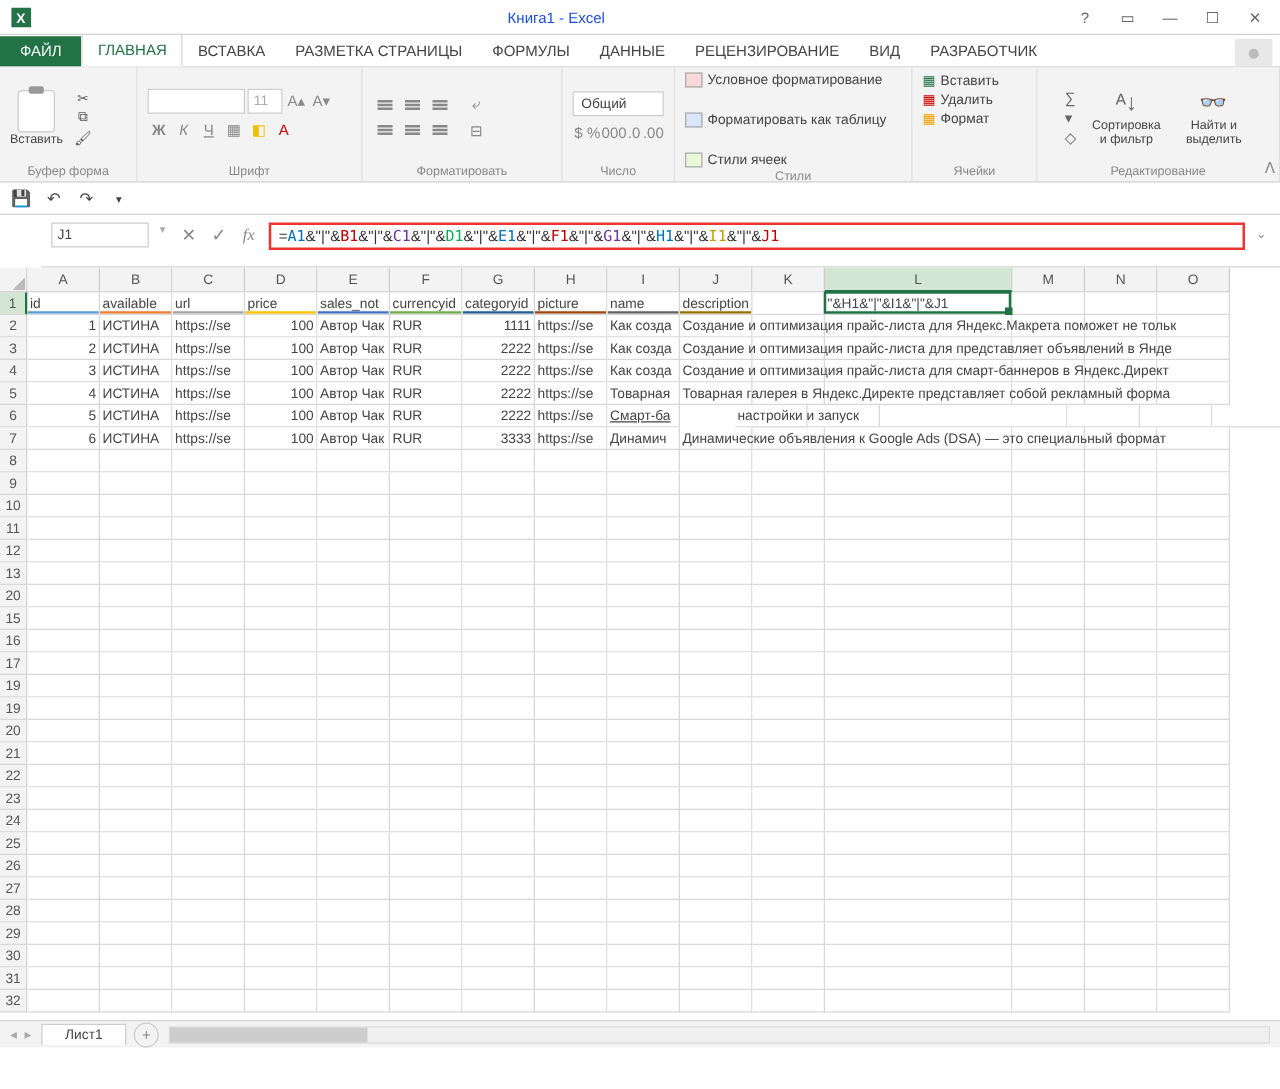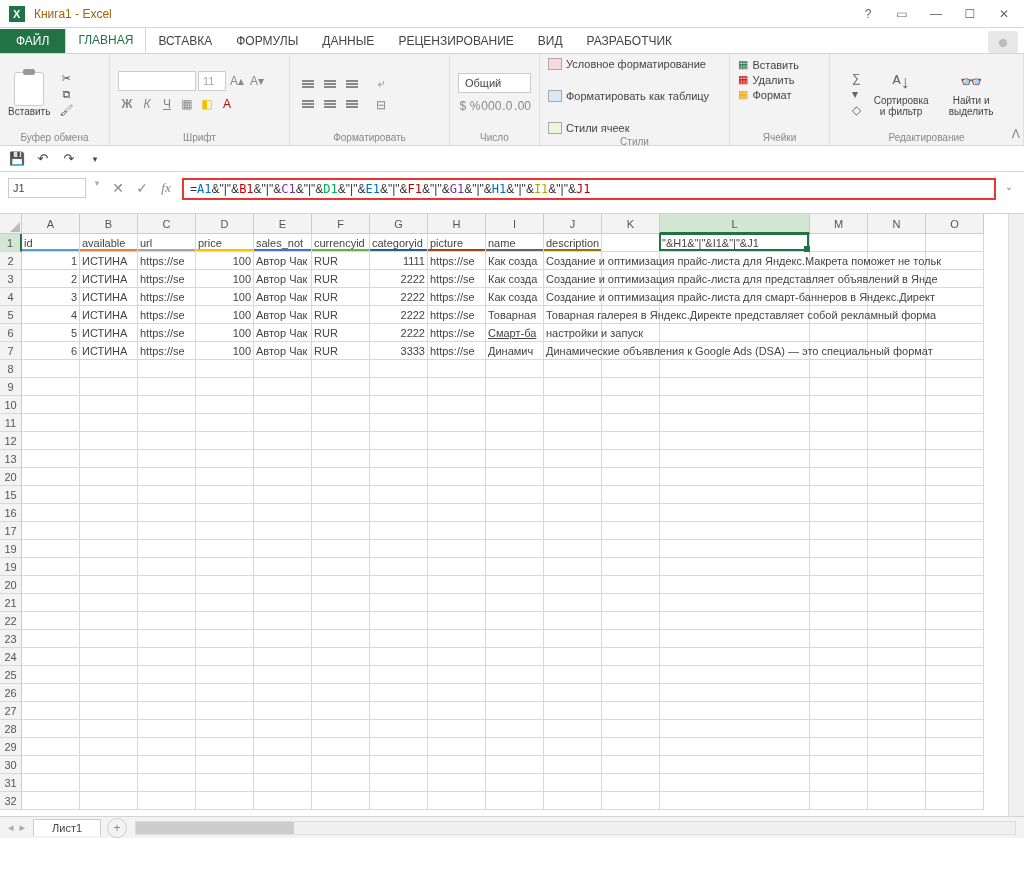--- a/index.html
+++ b/index.html
@@ -6,7 +6,7 @@
   body { background: #fff; width: 1024px; height: 871px; overflow: hidden; font-size: 12px; color: #444; }
   .titlebar { height: 28px; background: #fff; display: flex; align-items: center; border-bottom: 1px solid #d4d4d4; }
   .titlebar .logo { width: 34px; display:flex; justify-content:center; }
-  .titlebar .title { flex: 1; text-align: left; color: #a16207; font-size: 12px; }
+  .titlebar .title { flex: 1; text-align: center; color: #1d4ed8; font-size: 12px; }
   .titlebar .wincontrols { display: flex; gap: 10px; padding-right: 8px; }
   .titlebar .wincontrols span { width: 24px; text-align: center; color: #666; cursor: default; }
   .tabs { height: 26px; background: #fff; display: flex; align-items: flex-end; padding-left: 0; border-bottom: 1px solid #d4d4d4; }

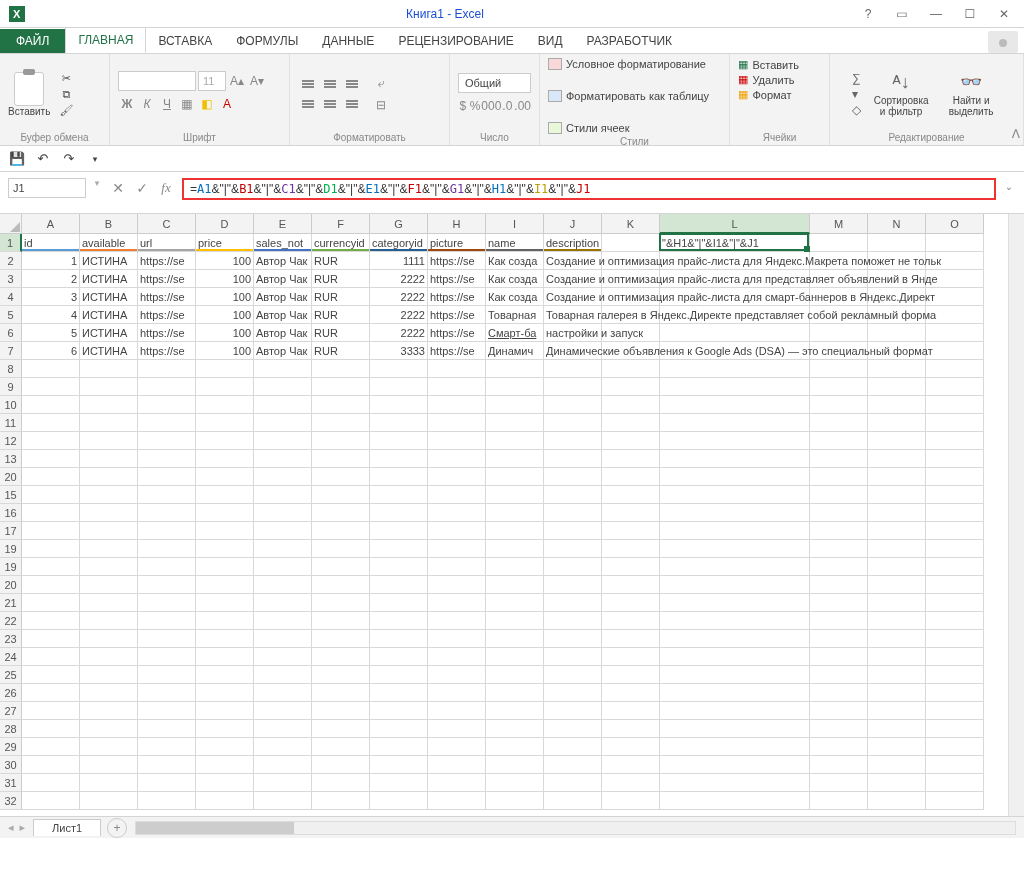--- a/index.html
+++ b/index.html
@@ -100,6 +100,7 @@
   <div class="tab file">ФАЙЛ</div>
   <div class="tab active">ГЛАВНАЯ</div>
   <div class="tab">ВСТАВКА</div>
+  <div class="tab">РАЗМЕТКА СТРАНИЦЫ</div>
   <div class="tab">ФОРМУЛЫ</div>
   <div class="tab">ДАННЫЕ</div>
   <div class="tab">РЕЦЕНЗИРОВАНИЕ</div>

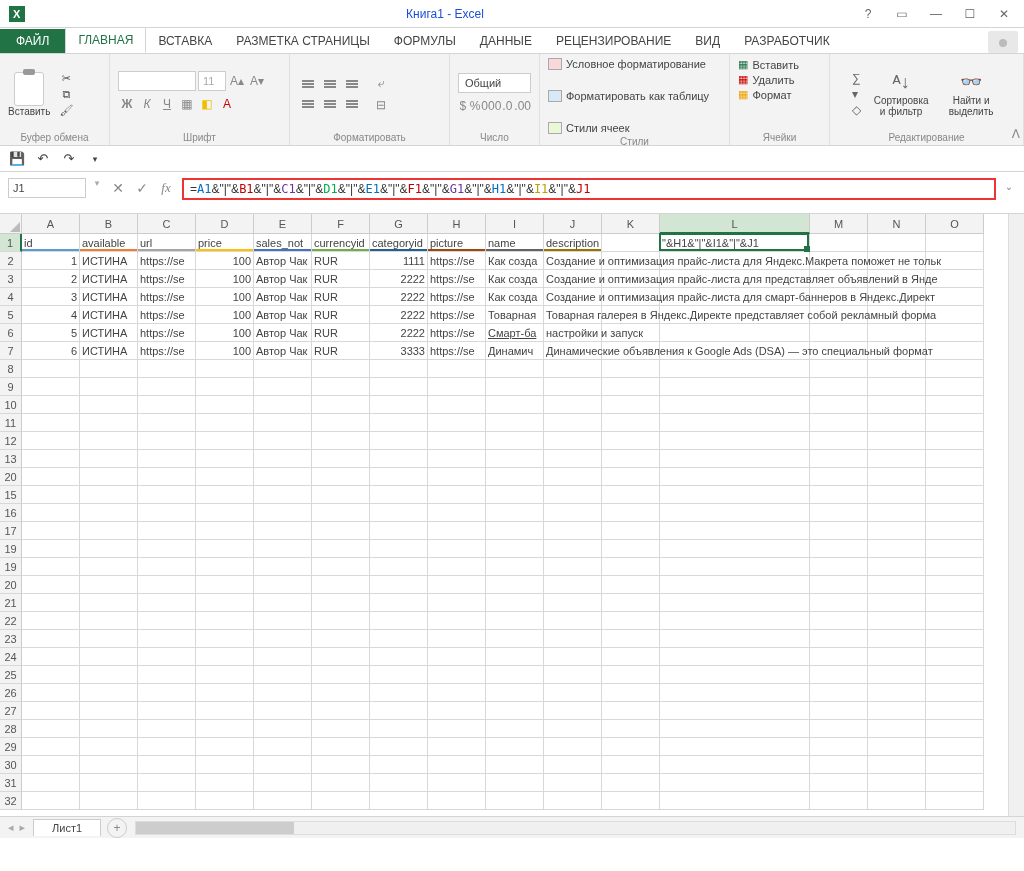--- a/index.html
+++ b/index.html
@@ -124,7 +124,7 @@
         <div class="small-icon">🖌</div>
       </div>
     </div>
-    <div class="group-label">Буфер обмена</div>
+    <div class="group-label">Буфер форма</div>
   </div>
   <div class="group" style="width:180px">
     <div style="display:flex;flex-direction:column;flex:1;justify-content:center">

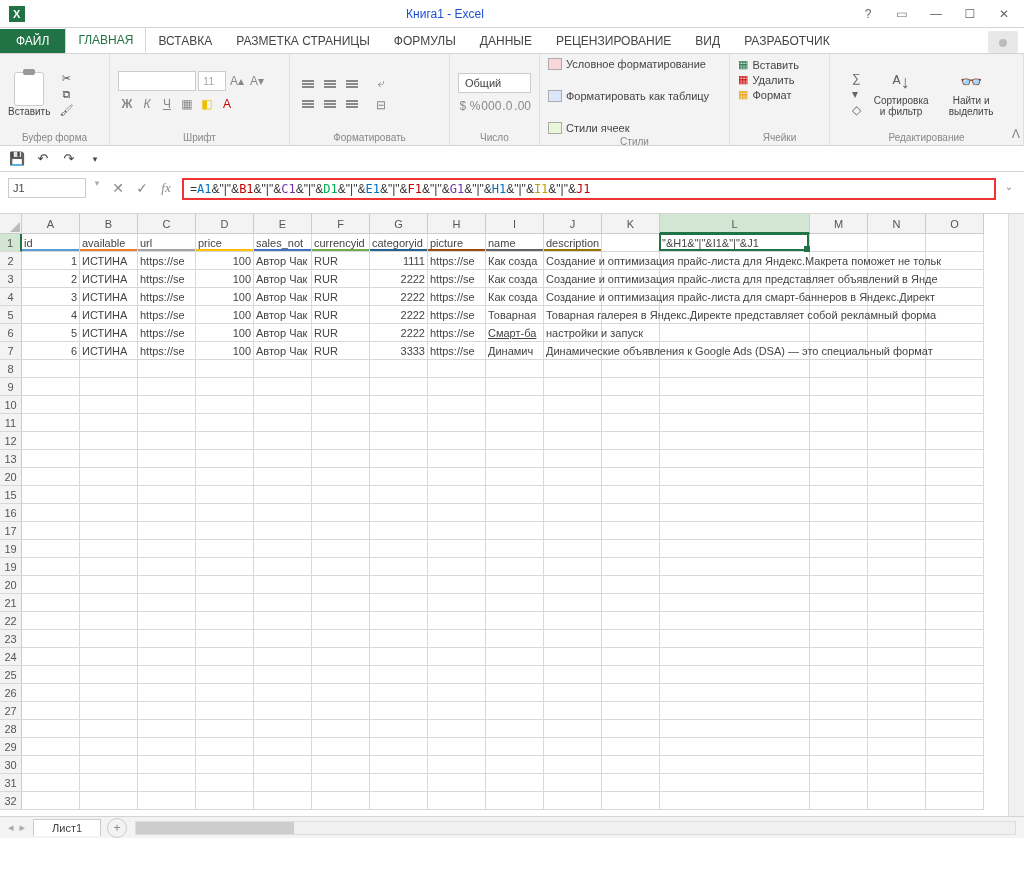--- a/index.html
+++ b/index.html
@@ -41,7 +41,7 @@
   .collapse{position:absolute;right:4px;bottom:4px;font-size:12px;color:#888;cursor:pointer;}
   .qat { height:26px; background:#fff; display:flex; align-items:center; gap:8px; padding:0 8px; border-bottom:1px solid #d4d4d4;}
   .qat .qbtn{width:18px;height:18px;display:flex;align-items:center;justify-content:center;color:#444;cursor:pointer;font-size:13px;}
-  .namebox-row{height:42px;display:flex;align-items:flex-start;padding:6px 8px 0 8px;gap:6px;border-bottom:1px solid #d4d4d4;}
+  .namebox-row{height:42px;display:flex;align-items:flex-start;padding:6px 8px 0 8px;gap:6px;border-bottom:1px solid #d4d4d4;margin-left:33px;}
   .namebox{border:1px solid #ccc;width:78px;height:20px;padding:0 4px;display:flex;align-items:center;font-size:11px;background:#fff;}
   .fx-btns{display:flex;gap:4px;align-items:center;}
   .fx-btn{width:20px;height:20px;display:flex;align-items:center;justify-content:center;color:#888;font-size:14px;cursor:pointer;}

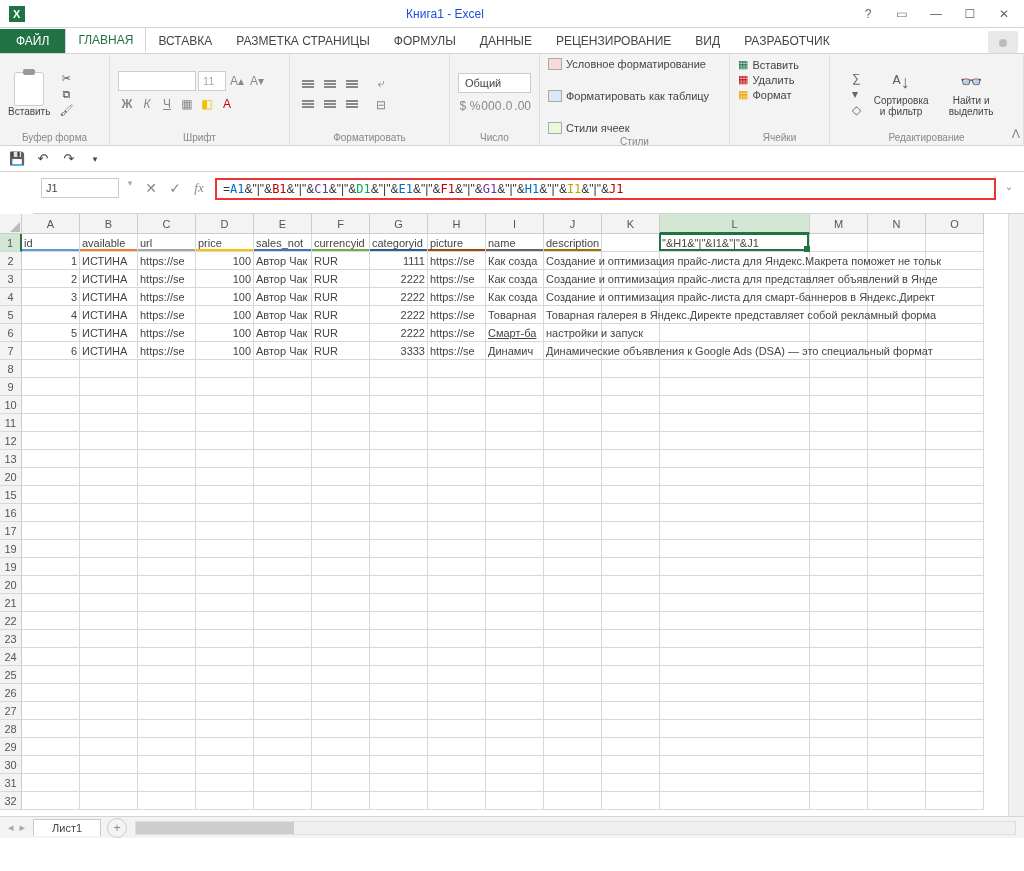--- a/index.html
+++ b/index.html
@@ -437,7 +437,7 @@
             <div class="cell num" style="width: 58px;">2222</div>
             <div class="cell" style="width: 58px;">https://se</div>
             <div class="cell" style="width: 58px; text-decoration: underline;">Смарт-ба</div>
-            <div class="cell overflow" style="width: 58px; position: relative; z-index: 1;">настройки и запуск</div>
+            <div class="cell overflow" style="width: 58px; position: relative; z-index: 1; margin-left: 44px;">настройки и запуск</div>
             <div class="cell" style="width: 58px;"></div>
             <div class="cell" style="width: 150px;"></div>
             <div class="cell" style="width: 58px;"></div>

